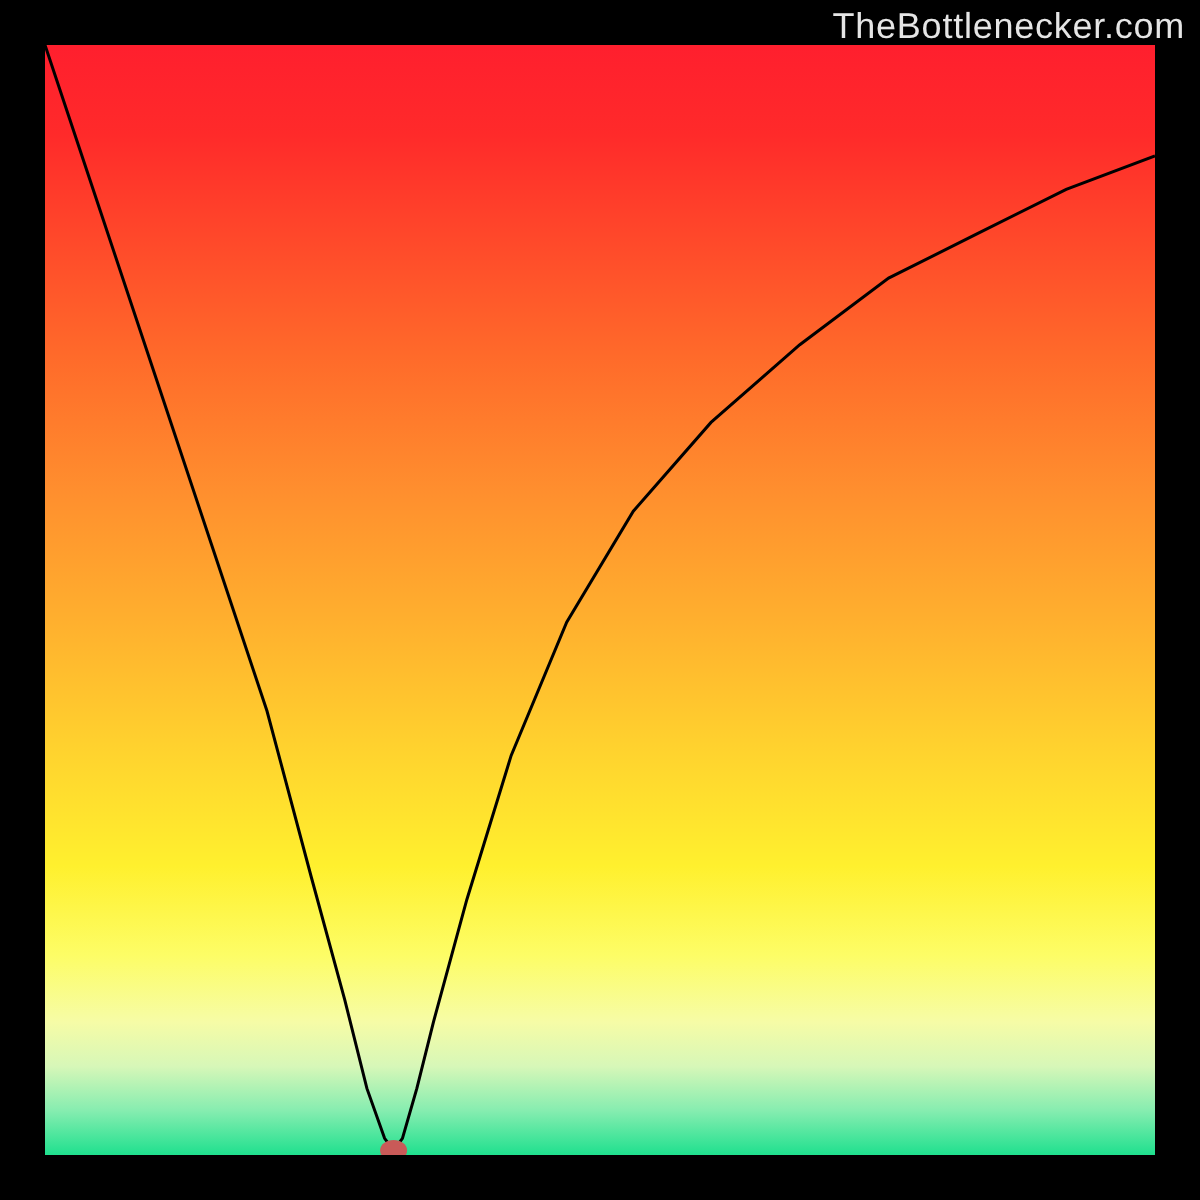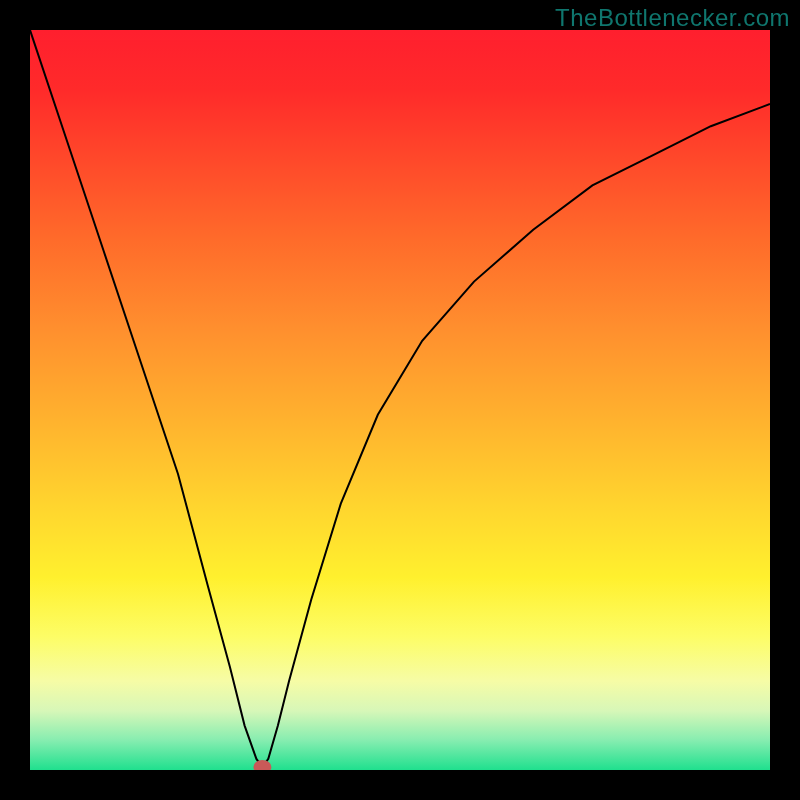--- a/index.html
+++ b/index.html
@@ -58,7 +58,7 @@
     position: absolute;
     top: 4px;
     right: 10px;
-    color: #0f766e;
+    color: #e5e5e5;
     font-size: 24px;
     font-weight: 500;
     letter-spacing: 0.5px;

